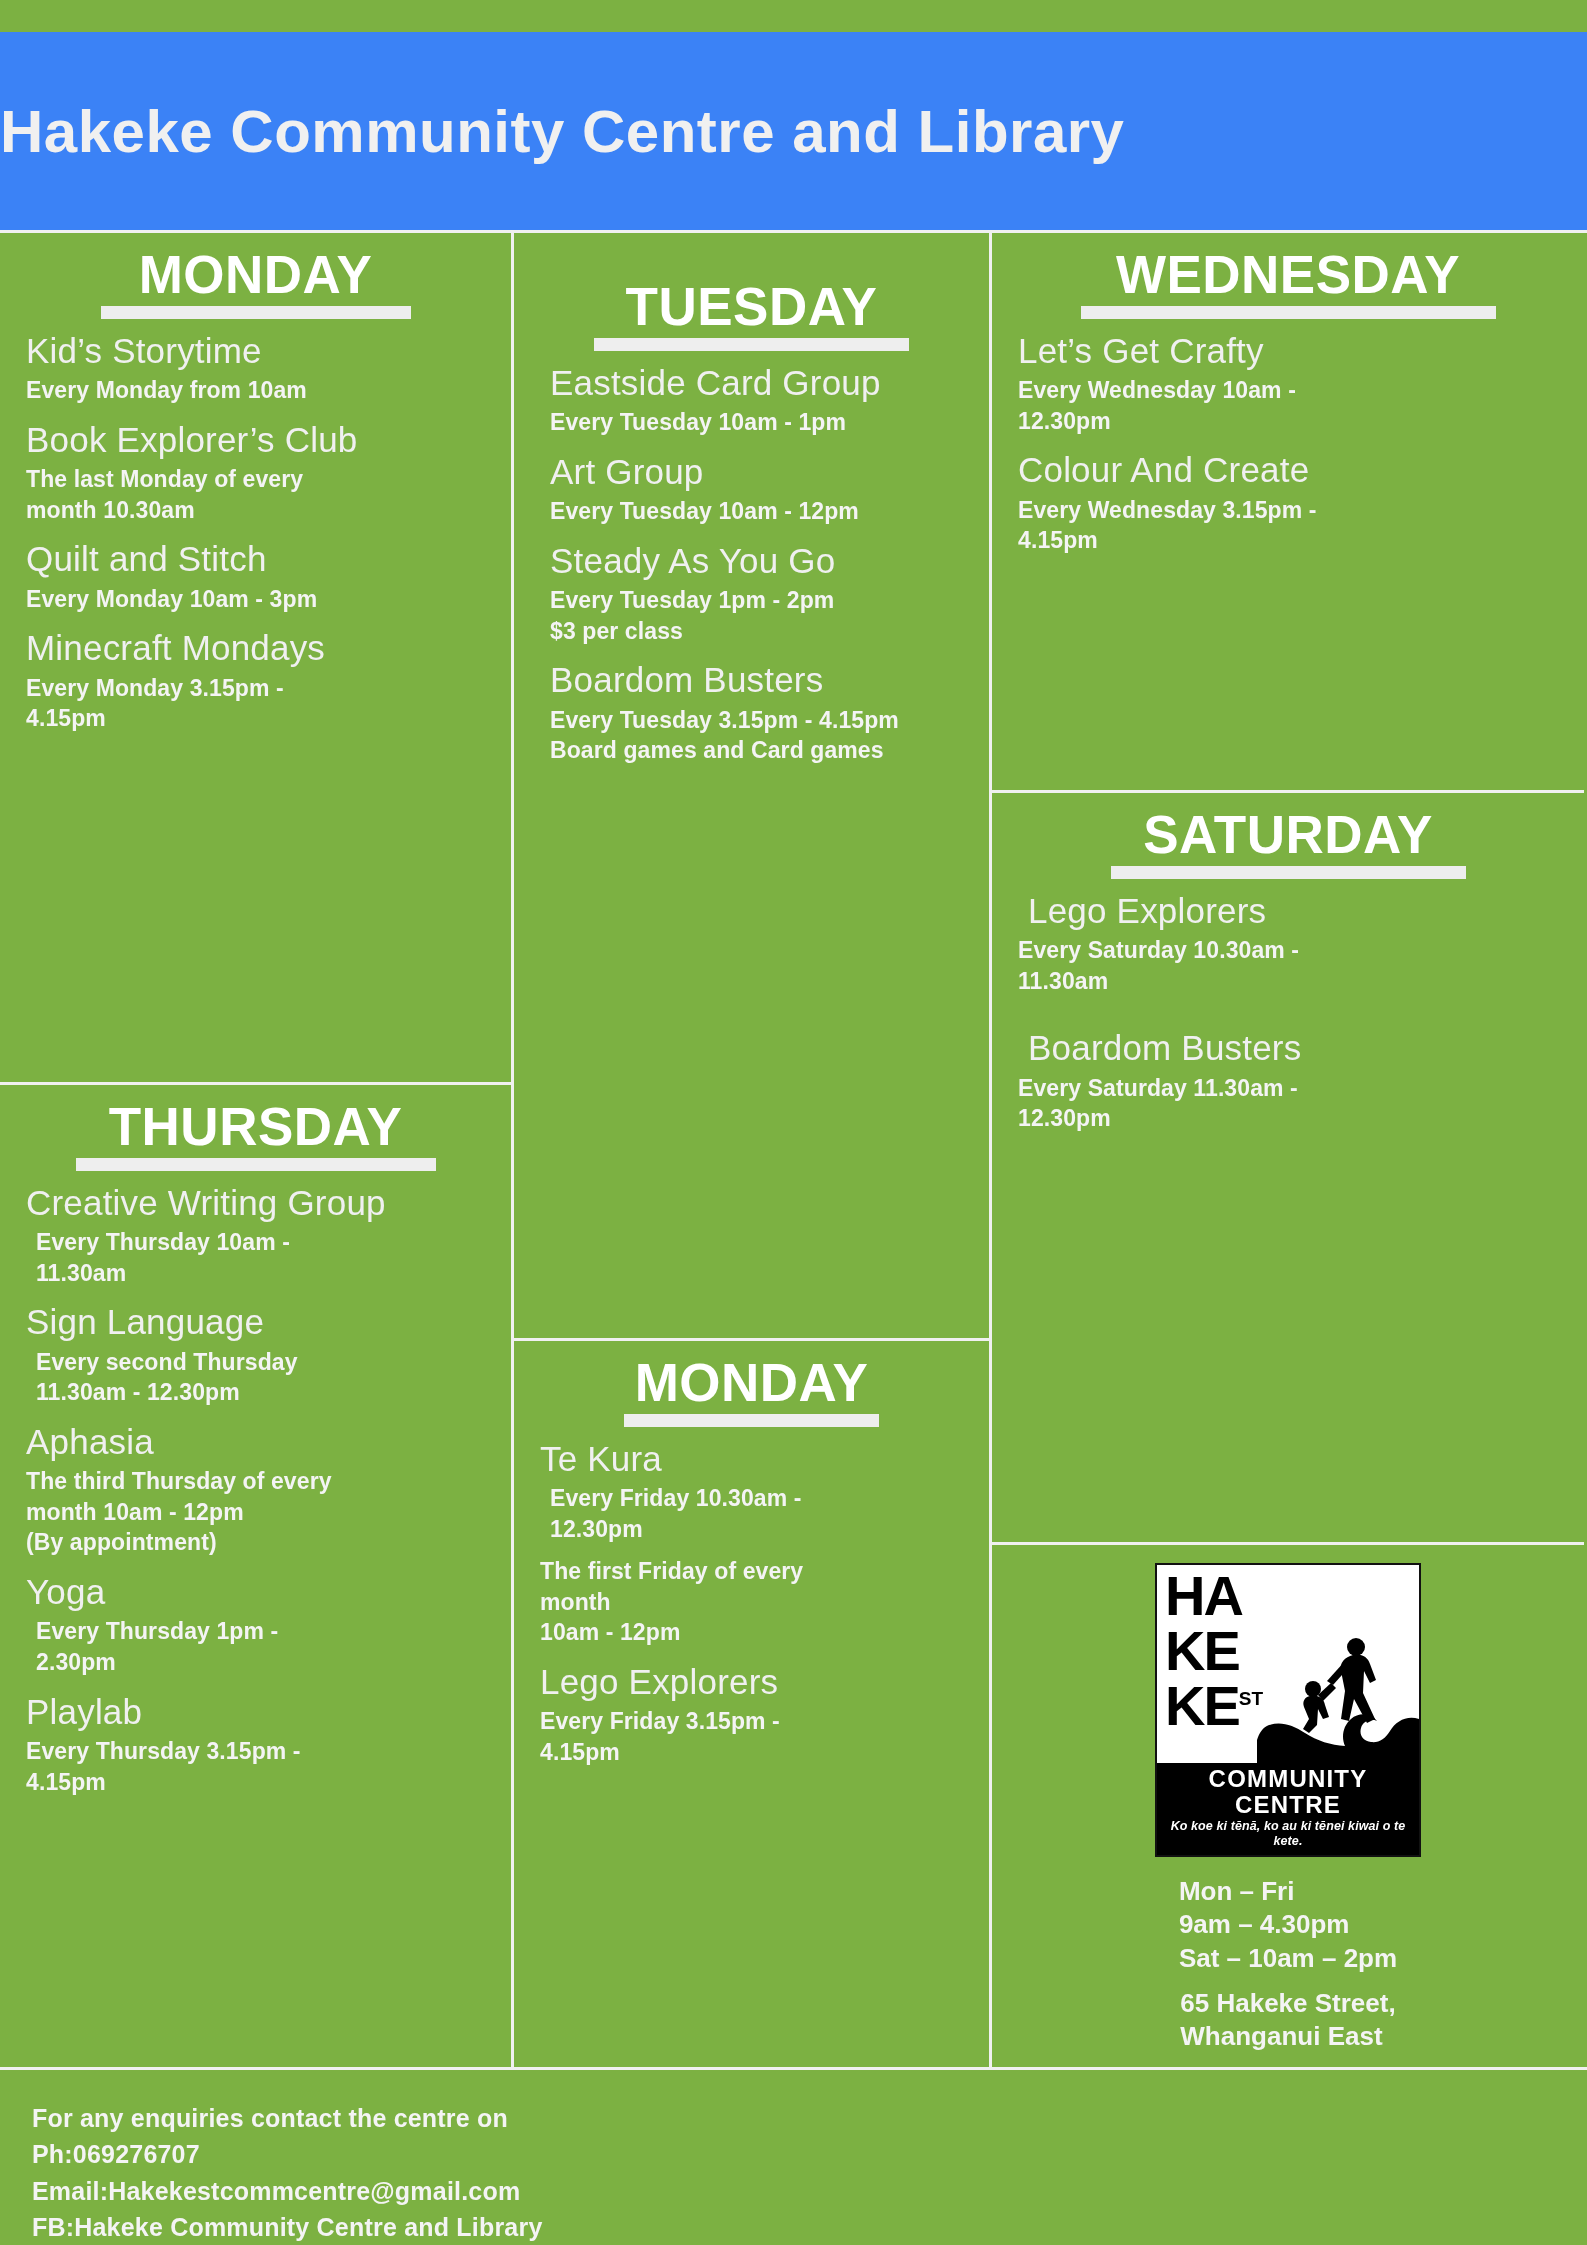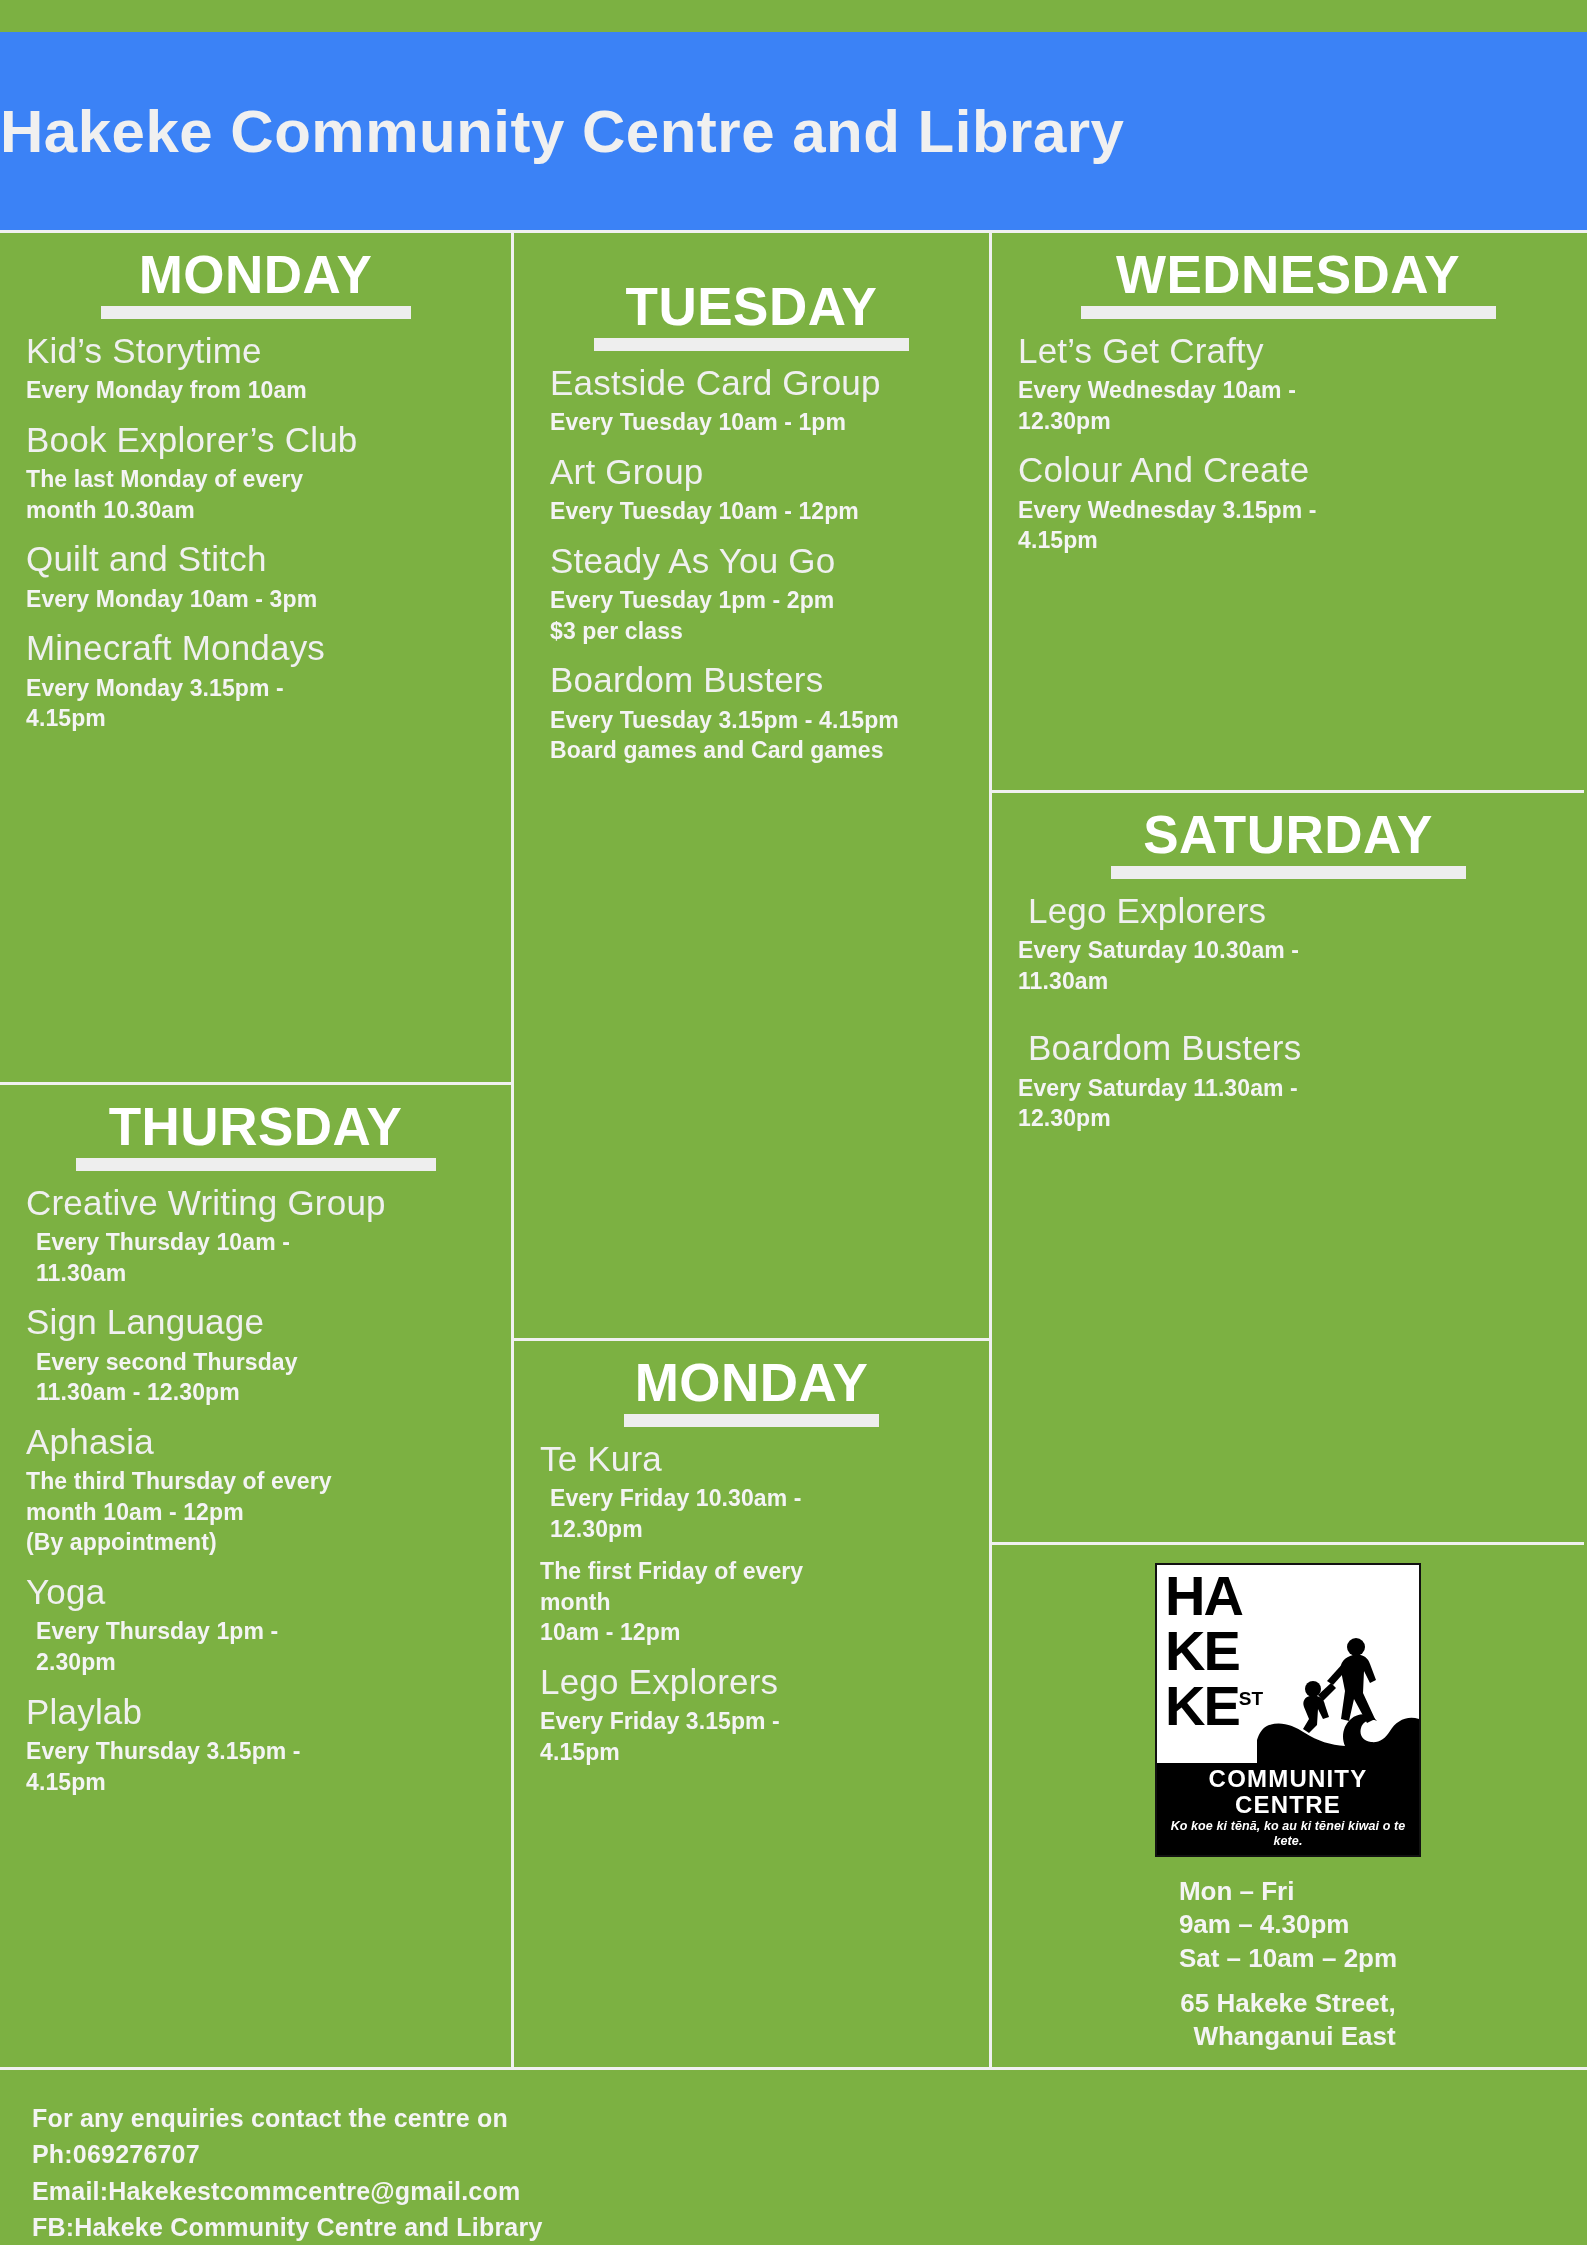--- a/index.html
+++ b/index.html
@@ -177,7 +177,7 @@
     font-weight: 700;
     line-height: 1.28;
   }
-  .addr-block { margin-top: 12px; text-align: right; }
+  .addr-block { margin-top: 12px; text-align: left; }
   .addr-line {
     color: #f4f4f4;
     font-size: 26px;

